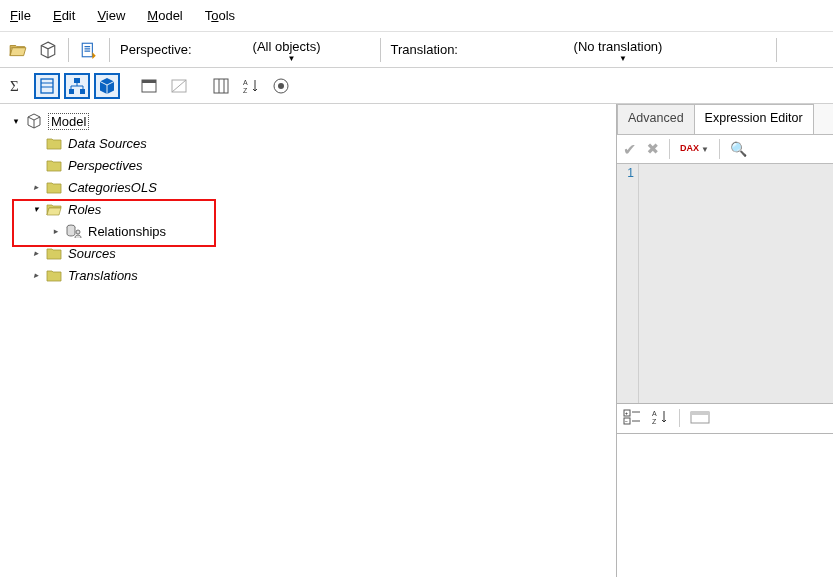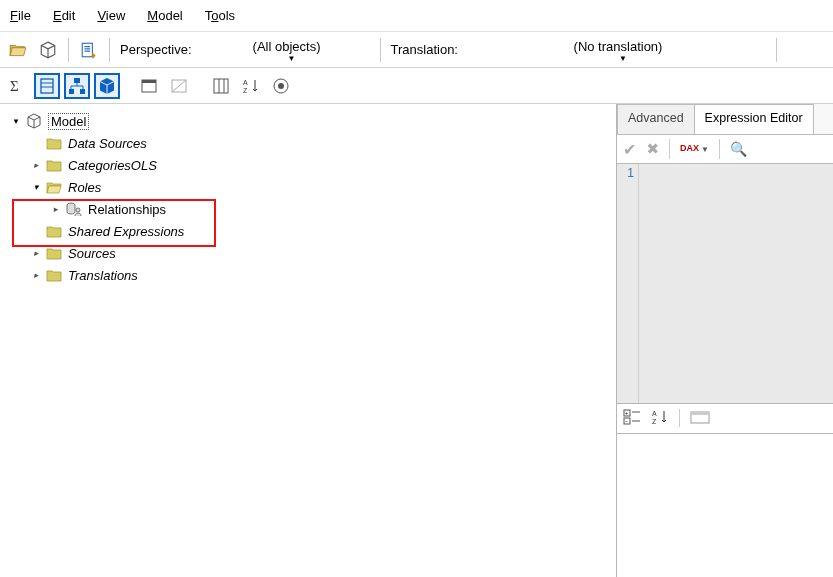--- a/index.html
+++ b/index.html
@@ -350,6 +350,15 @@
         <span class="tree-label">Data Sources</span>
       </div>
 
+      <div class="tree-row indent1">
+        <span class="expander"></span>
+        <span class="tree-icon">
+          <svg class="folder-svg" viewBox="0 0 16 14">
+              <path d="M1 3h5l1 1h8v9H1z" fill="#d7cd62" stroke="#a59a3a" stroke-width="0.8"></path>
+            </svg>
+        </span>
+        <span class="tree-label">Perspectives</span>
+      </div>
 
       <div class="tree-row indent1">
         <span class="expander">▸</span>

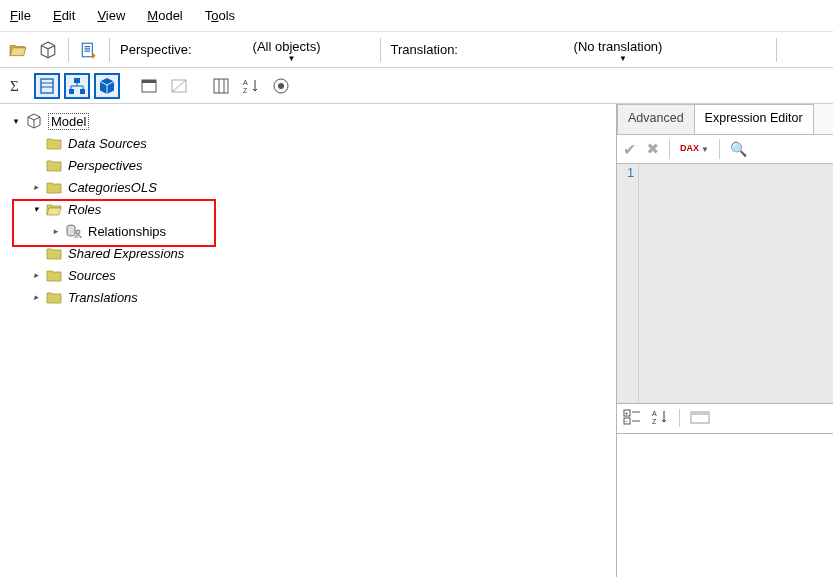--- a/index.html
+++ b/index.html
@@ -394,15 +394,6 @@
         <span class="tree-label">Relationships</span>
       </div>
 
-      <div class="tree-row indent1">
-        <span class="expander"></span>
-        <span class="tree-icon">
-          <svg class="folder-svg" viewBox="0 0 16 14">
-              <path d="M1 3h5l1 1h8v9H1z" fill="#d7cd62" stroke="#a59a3a" stroke-width="0.8"></path>
-            </svg>
-        </span>
-        <span class="tree-label">Shared Expressions</span>
-      </div>
 
       <div class="tree-row indent1">
         <span class="expander">▸</span>

